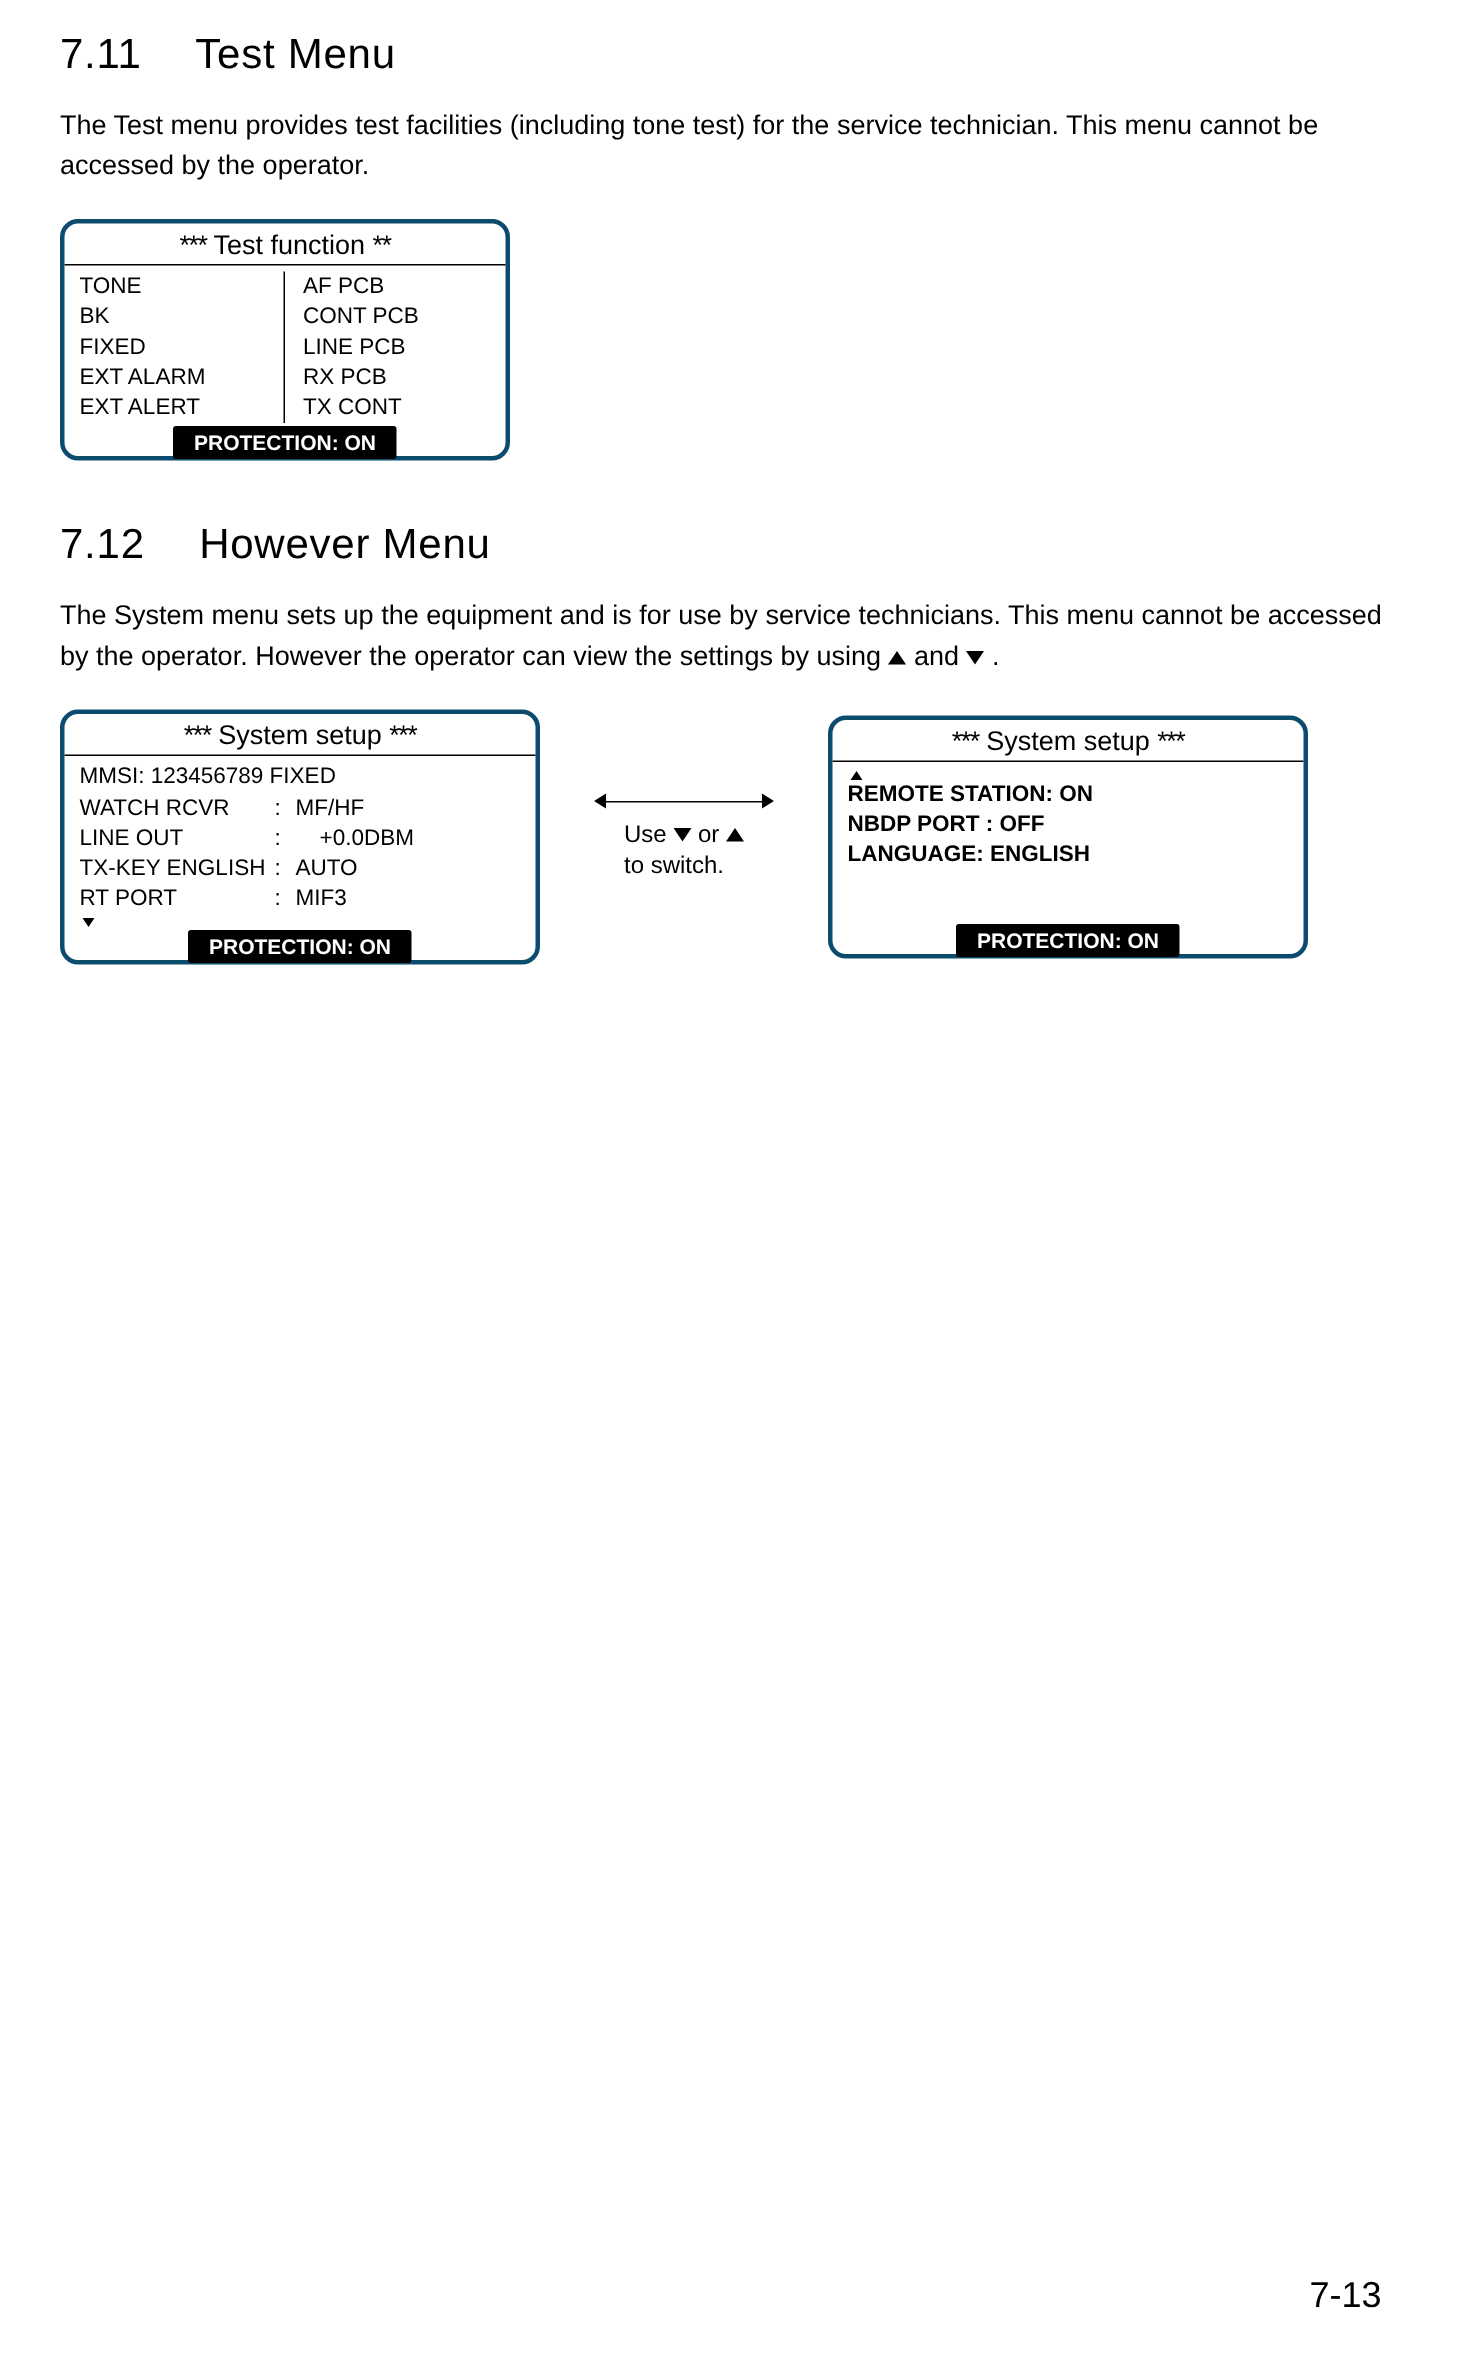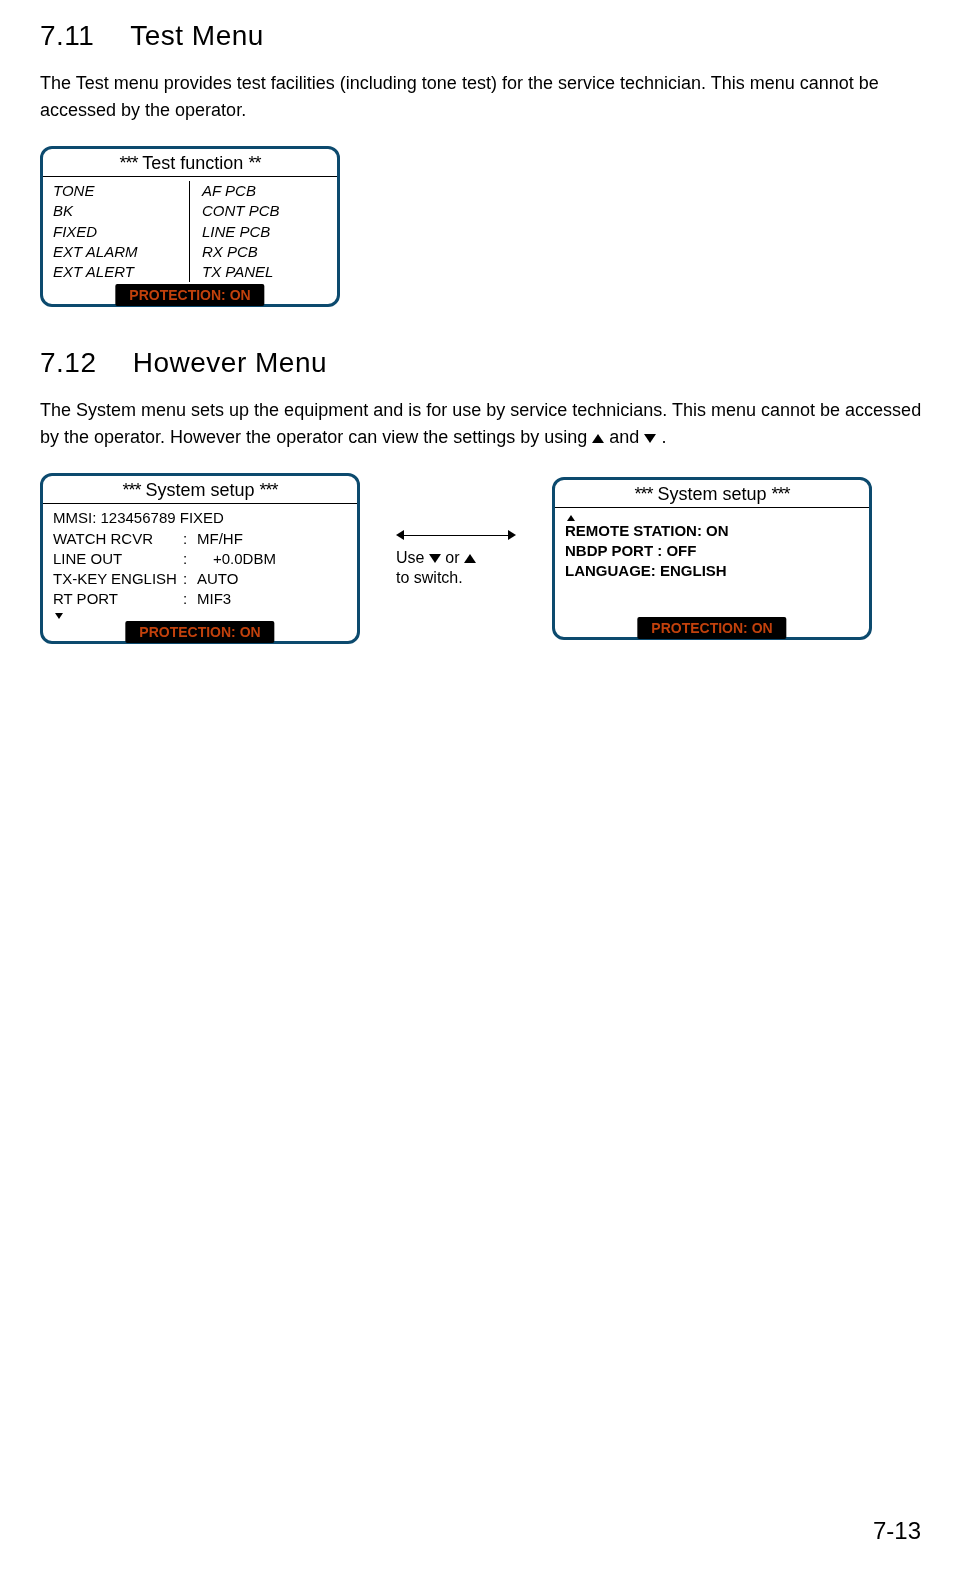--- a/index.html
+++ b/index.html
@@ -55,7 +55,6 @@
     }
     .two-col {
       display: flex;
-      font-style: italic;
     }
     .two-col .col1 {
       width: 50%;

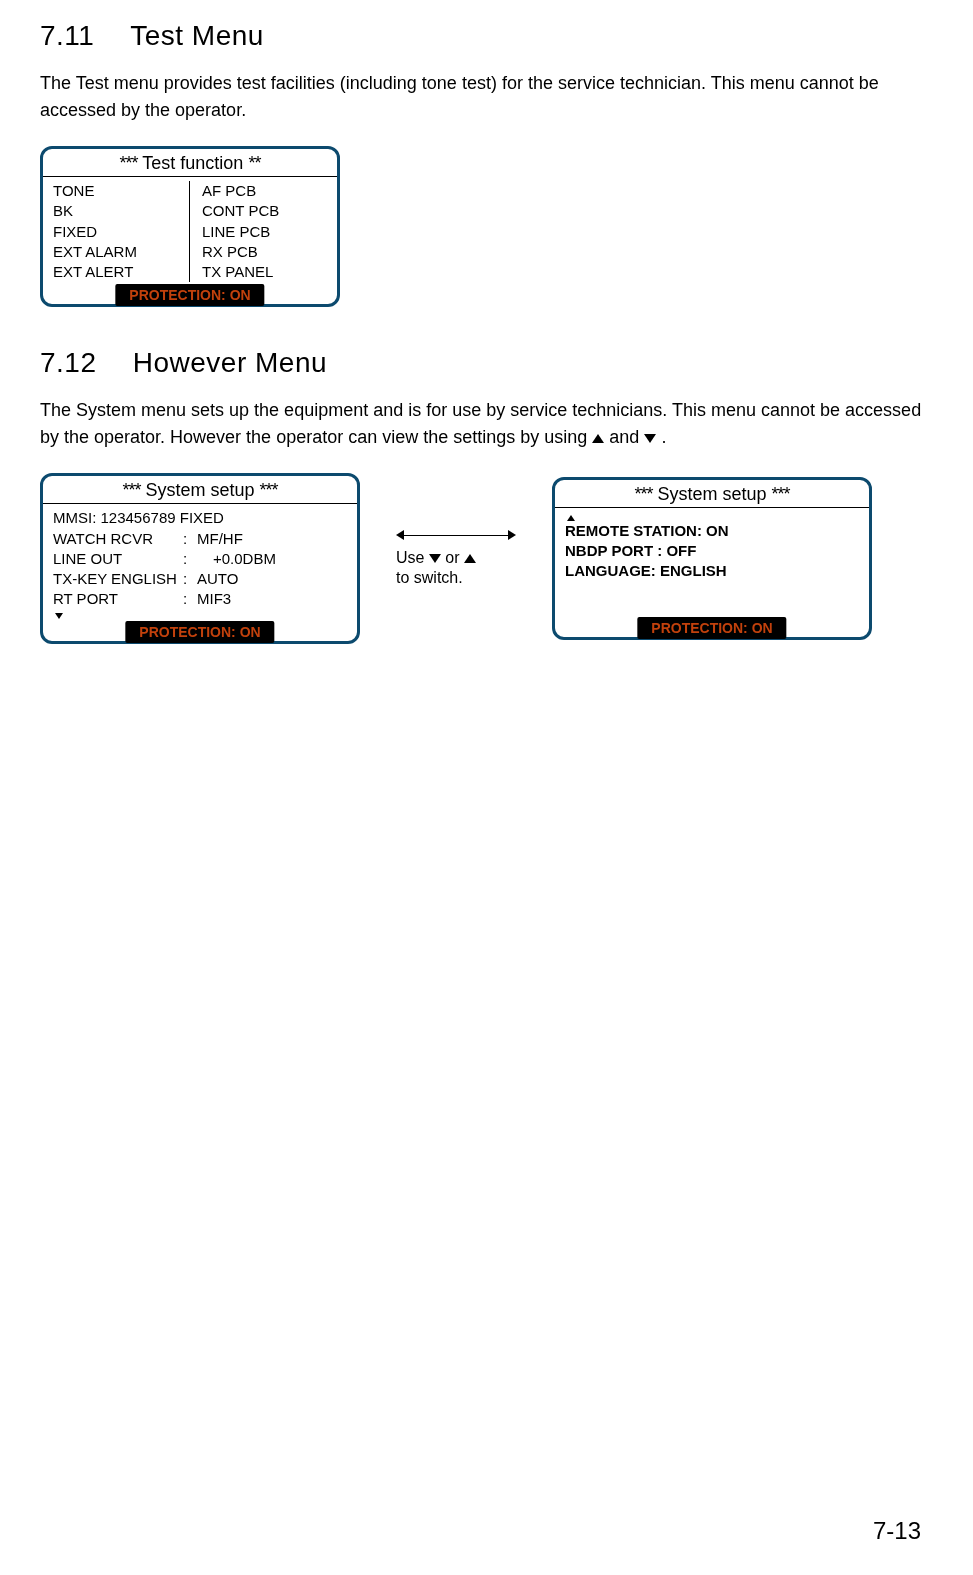--- a/index.html
+++ b/index.html
@@ -220,7 +220,7 @@
         <div>CONT PCB</div>
         <div>LINE PCB</div>
         <div>RX PCB</div>
-        <div>TX PANEL</div>
+        <div>TX CONT</div>
       </div>
     </div>
     <div class="protection-badge">PROTECTION: ON</div>

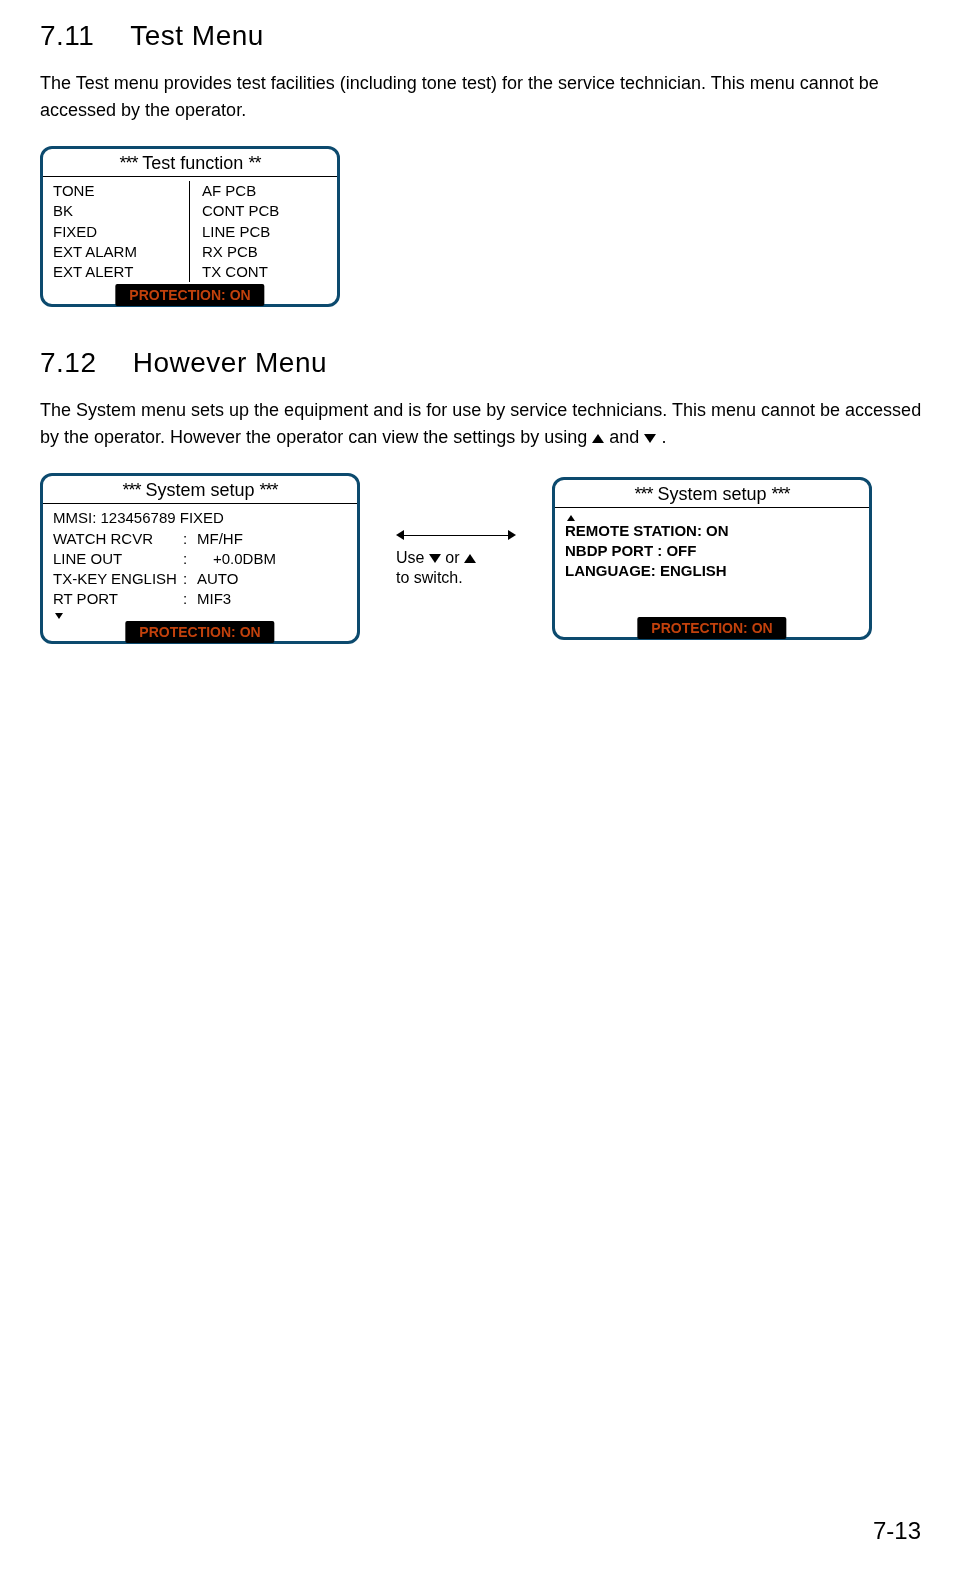--- a/index.html
+++ b/index.html
@@ -71,7 +71,7 @@
       left: 50%;
       transform: translateX(-50%);
       background: #000;
-      color: #c2410c;
+      color: #ffffff;
       font-size: 14px;
       font-weight: bold;
       padding: 3px 14px;

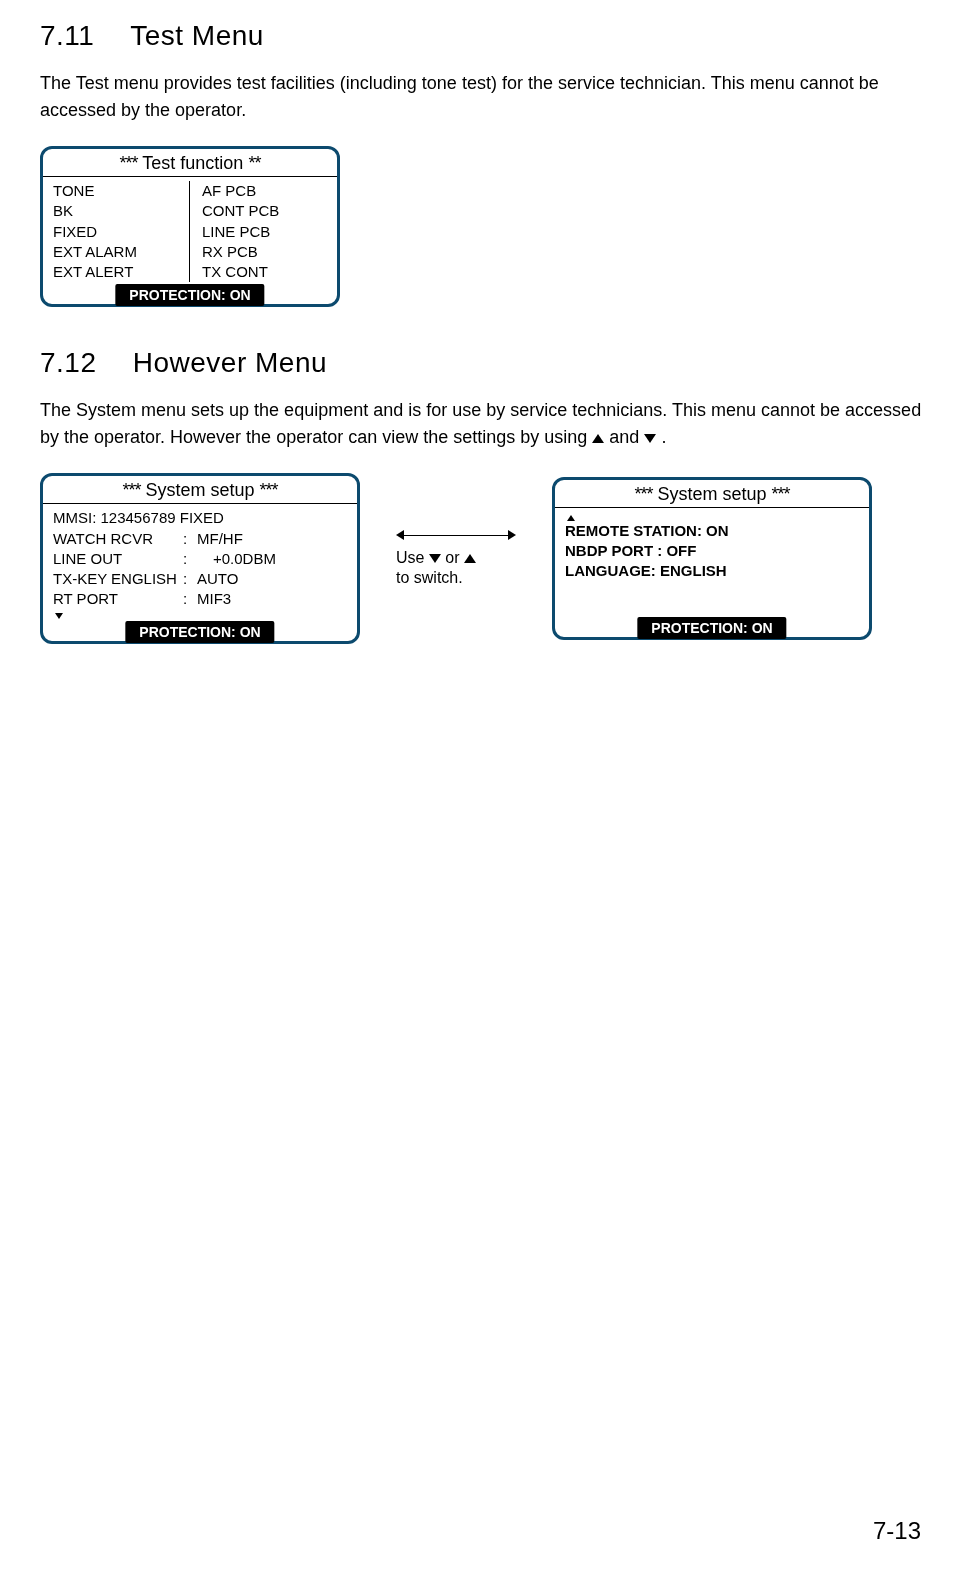--- a/index.html
+++ b/index.html
@@ -94,6 +94,7 @@
     .switch-box {
       display: flex;
       flex-direction: column;
+      align-items: center;
       gap: 6px;
     }
     .switch-arrow-line {

